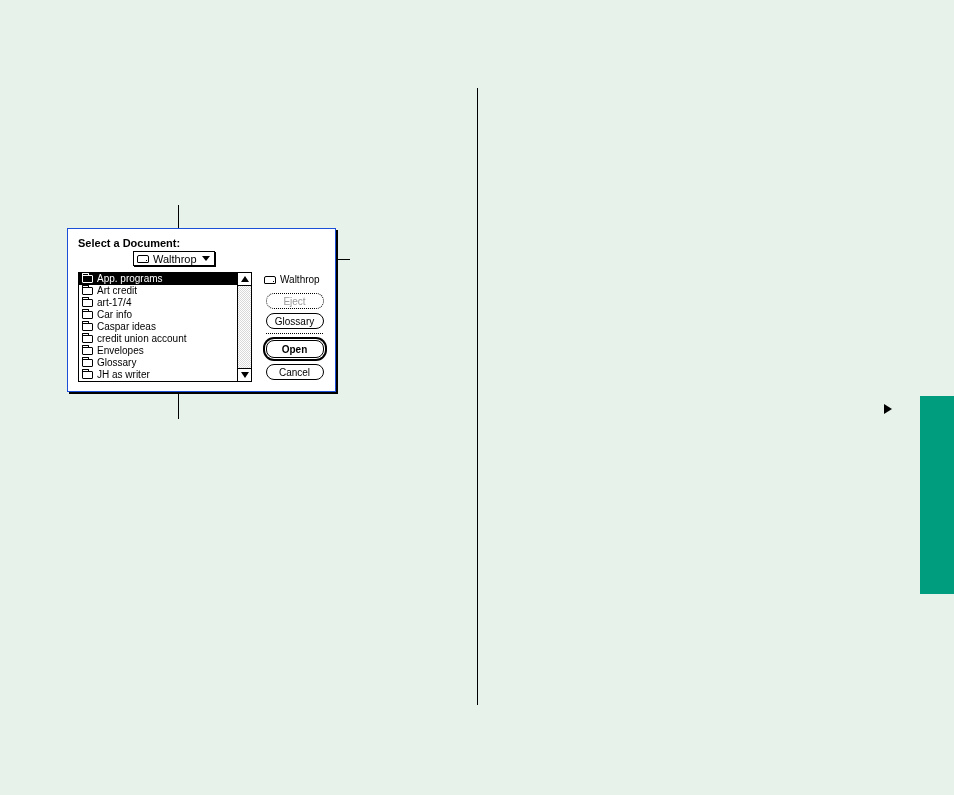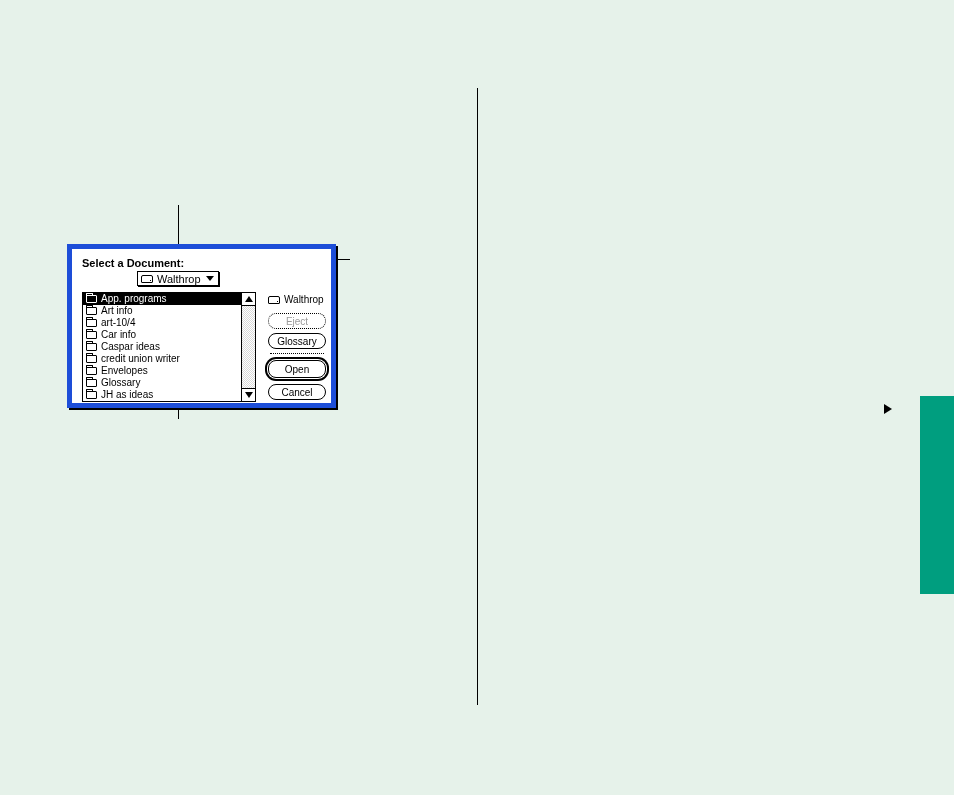--- a/index.html
+++ b/index.html
@@ -46,11 +46,11 @@
   .dialog {
     position: absolute;
     left: 67px;
-    top: 244px;
+    top: 228px;
     width: 269px;
     height: 164px;
     background: #fff;
-    border: 5px solid #1d4ed8;
+    border: 1px solid #1d4ed8;
     box-shadow: 2px 2px 0 0 #000;
     padding: 8px 10px 10px 10px;
   }

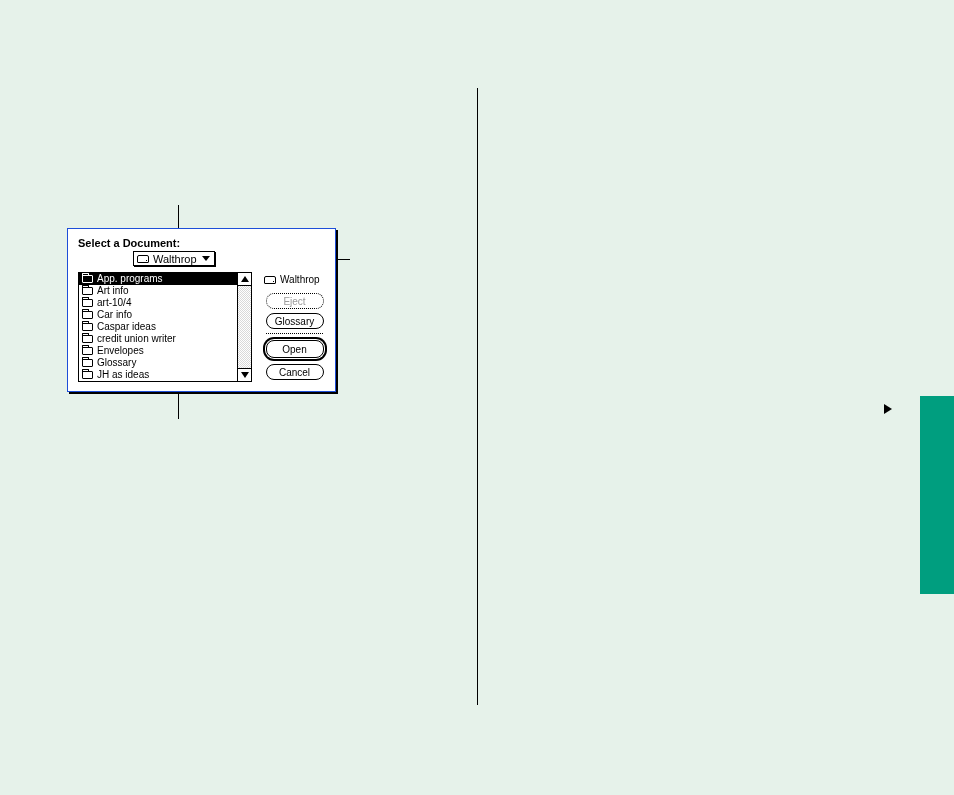--- a/index.html
+++ b/index.html
@@ -233,7 +233,7 @@
           </div>
           <div class="list-item">
             <span class="folder-icon"></span>
-            <span>Art info</span>
+            <span>Art credit</span>
           </div>
           <div class="list-item">
             <span class="folder-icon"></span>

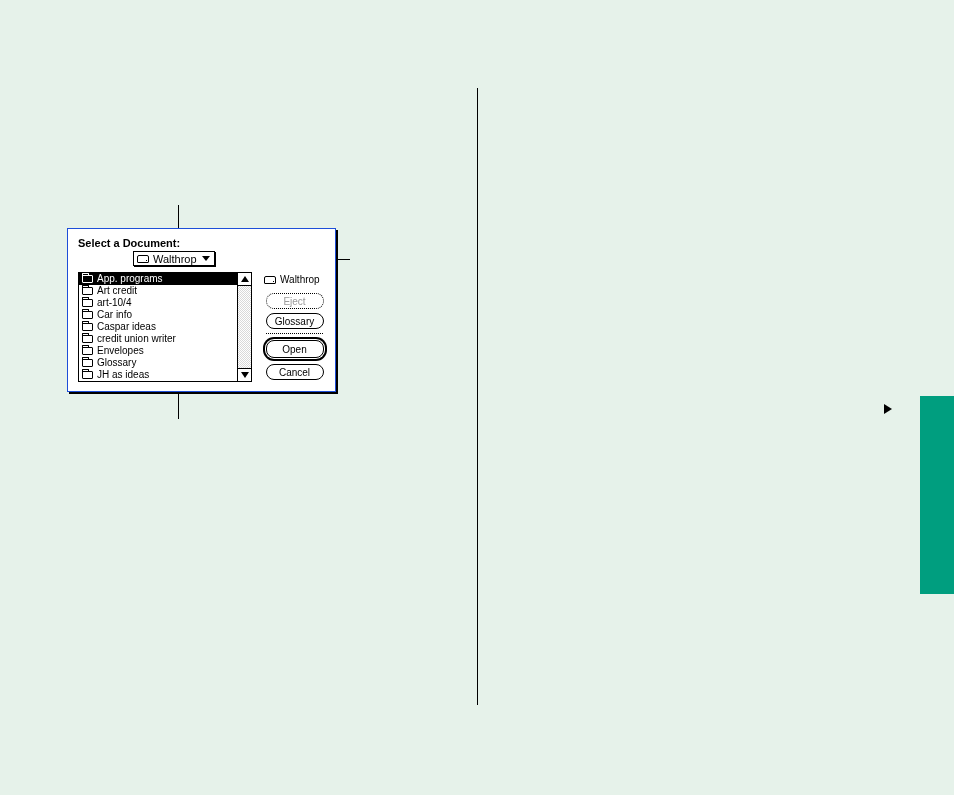--- a/index.html
+++ b/index.html
@@ -237,7 +237,7 @@
           </div>
           <div class="list-item">
             <span class="folder-icon"></span>
-            <span>art-10/4</span>
+            <span>art-17/4</span>
           </div>
           <div class="list-item">
             <span class="folder-icon"></span>

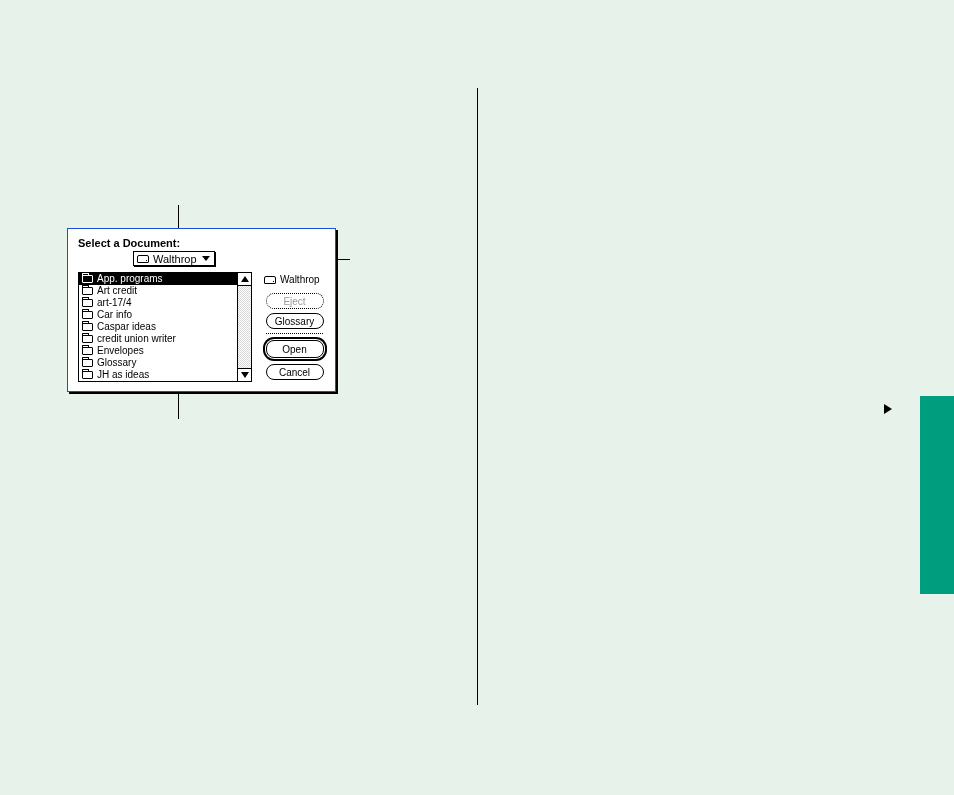--- a/index.html
+++ b/index.html
@@ -249,7 +249,7 @@
           </div>
           <div class="list-item">
             <span class="folder-icon"></span>
-            <span>credit union writer</span>
+            <span>credit union account</span>
           </div>
           <div class="list-item">
             <span class="folder-icon"></span>

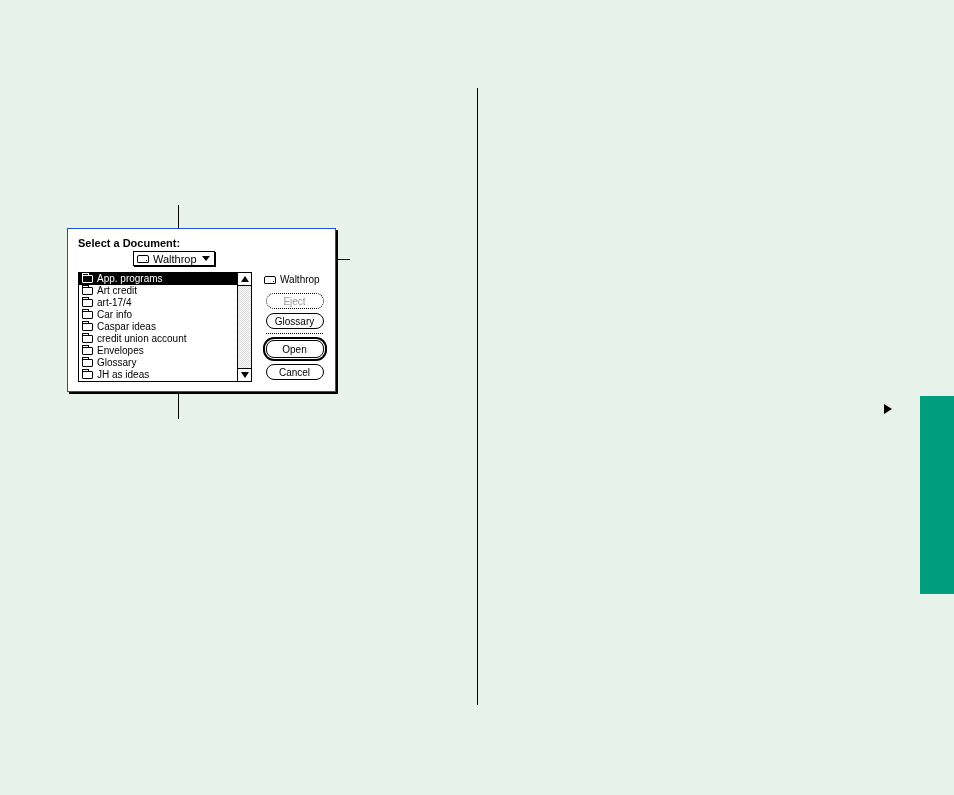--- a/index.html
+++ b/index.html
@@ -176,7 +176,7 @@
   .btn.default {
     height: 18px;
     box-shadow: 0 0 0 1px #fff, 0 0 0 3px #000;
-    font-weight: normal;
+    font-weight: bold;
     margin-top: 6px;
     margin-bottom: 6px;
   }

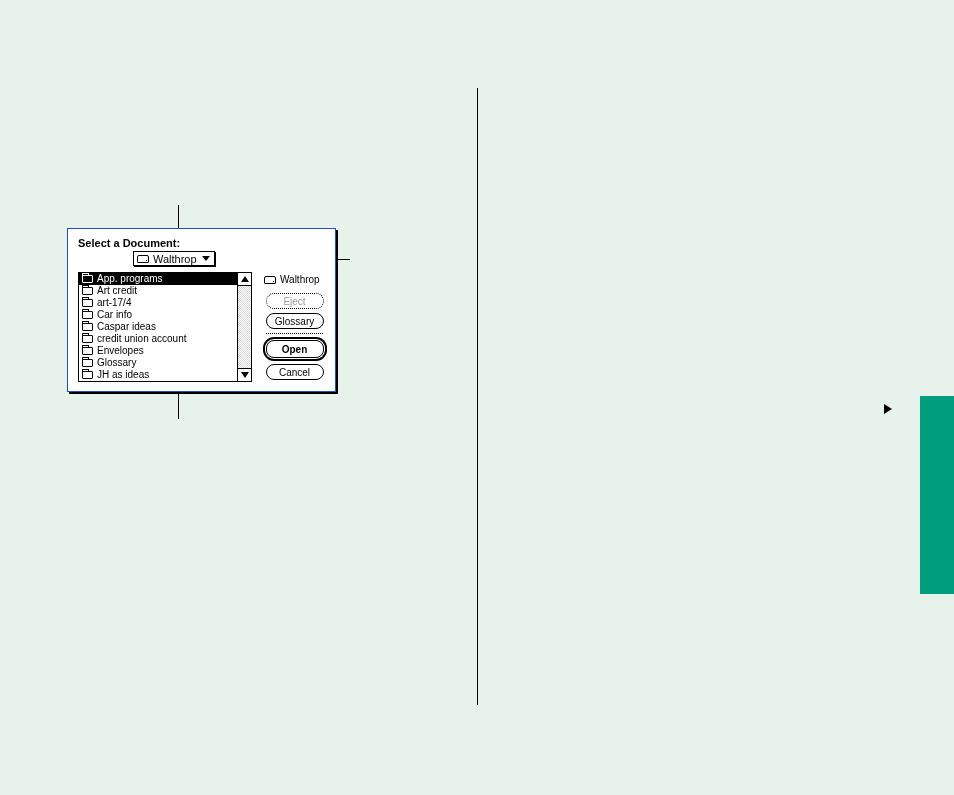--- a/index.html
+++ b/index.html
@@ -261,7 +261,7 @@
           </div>
           <div class="list-item">
             <span class="folder-icon"></span>
-            <span>JH as ideas</span>
+            <span>JH as writer</span>
           </div>
         </div>
       <div class="scrollbar">

